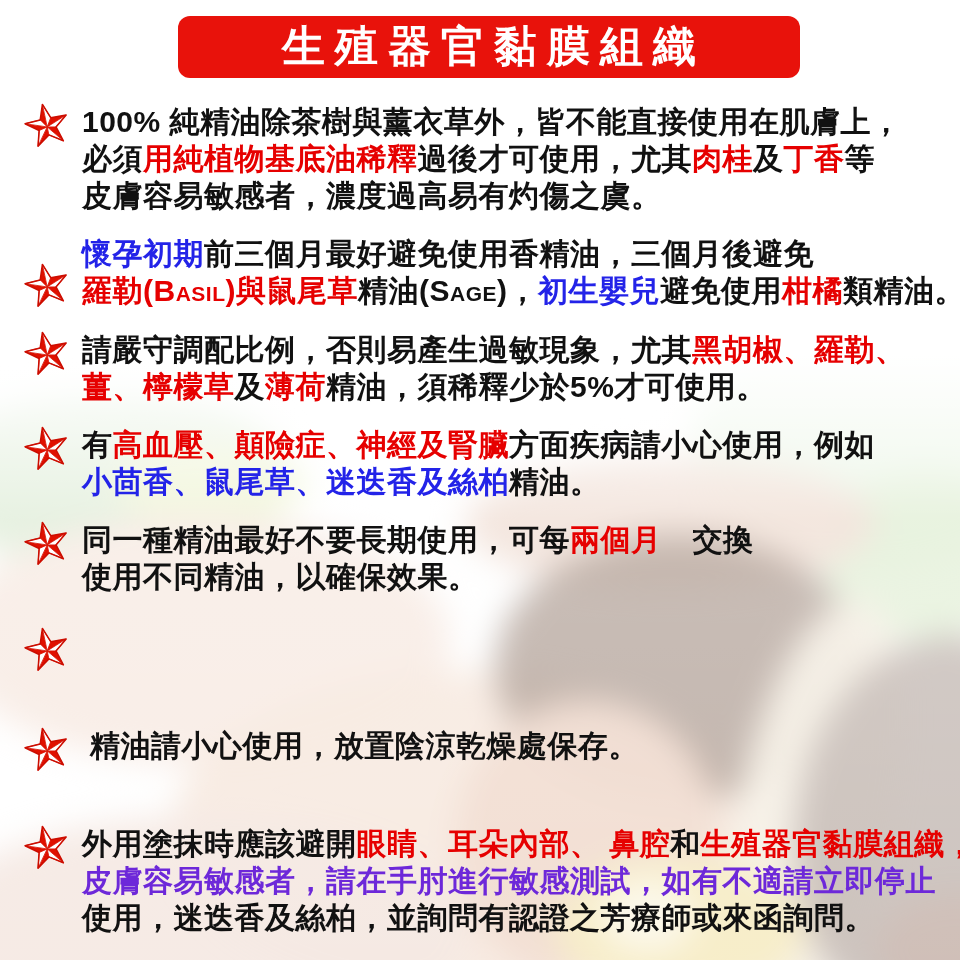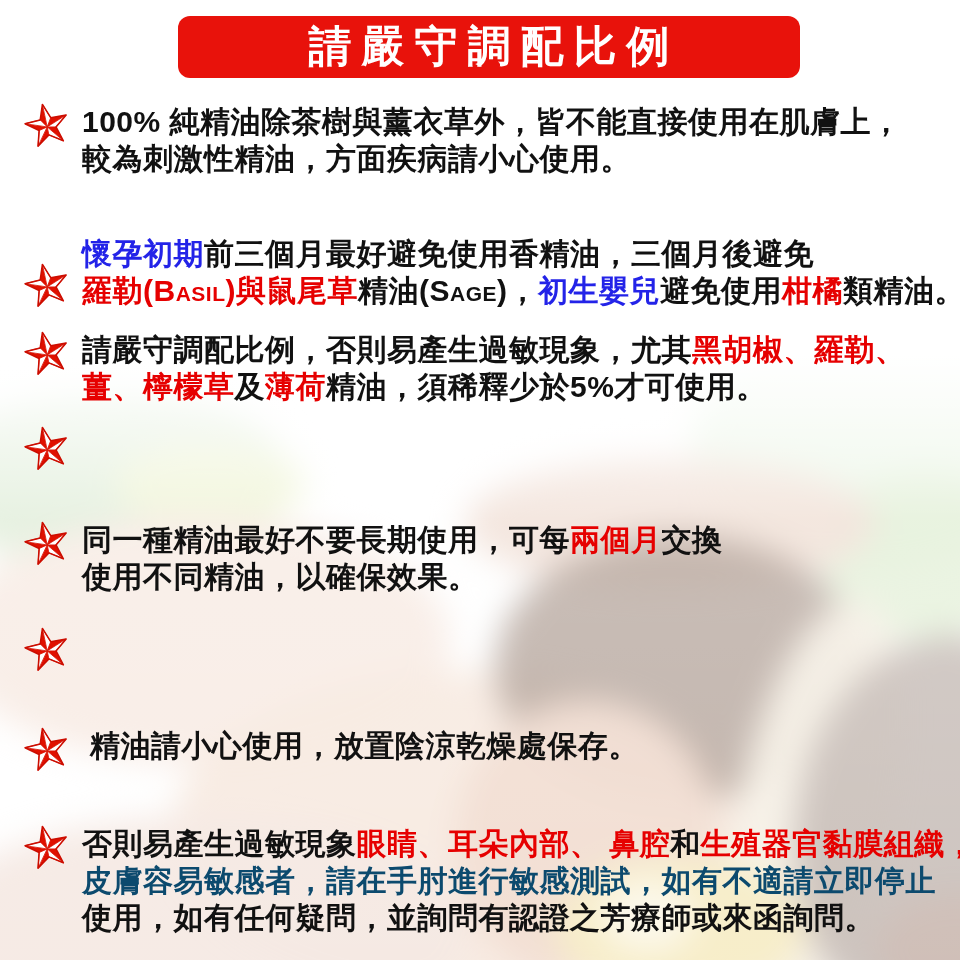--- a/index.html
+++ b/index.html
@@ -79,7 +79,7 @@
   <div class="bg-overlay"></div>
 
   <div class="title-banner" style="background: rgb(232, 18, 11);">
-    <span style="color: rgb(255, 255, 255);">請嚴守調配比例</span>
+    <span style="color: rgb(255, 255, 255);">生殖器官黏膜組織</span>
   </div>
 
   <div class="bullets" id="bullets">

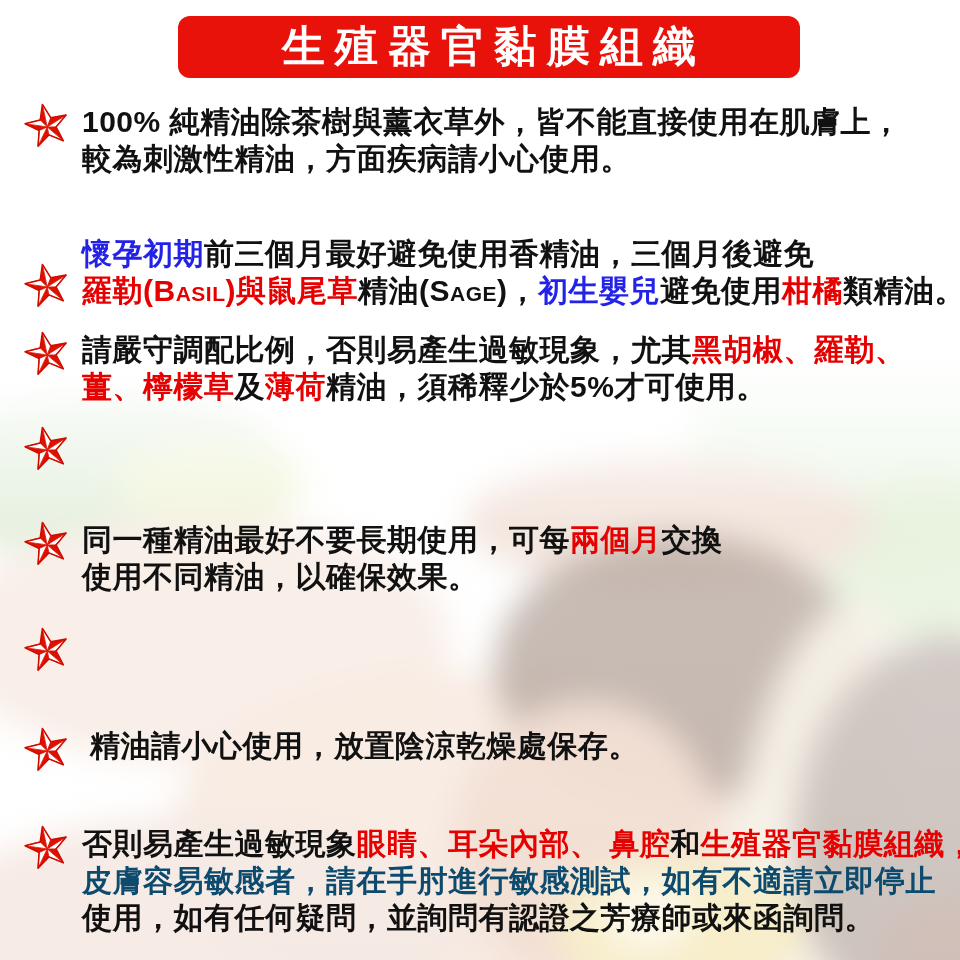--- a/index.html
+++ b/index.html
@@ -103,6 +103,7 @@
       </span>
       <div class="bullet-text">
           <div class="line"><span style="color: rgb(17, 17, 17);">100% 純精油除茶樹與薰衣草外，皆不能直接使用在肌膚上，</span></div>
+          <div class="line"><span style="color: rgb(17, 17, 17);">必須</span><span style="color: rgb(230, 0, 0);">用純植物基底油稀釋</span><span style="color: rgb(17, 17, 17);">過後才可使用，尤其</span><span style="color: rgb(230, 0, 0);">肉桂</span><span style="color: rgb(17, 17, 17);">及</span><span style="color: rgb(230, 0, 0);">丁香</span><span style="color: rgb(17, 17, 17);">等</span></div>
           <div class="line"><span style="color: rgb(17, 17, 17);">較為刺激性精油，方面疾病請小心使用。</span></div>
         </div>
     </div>

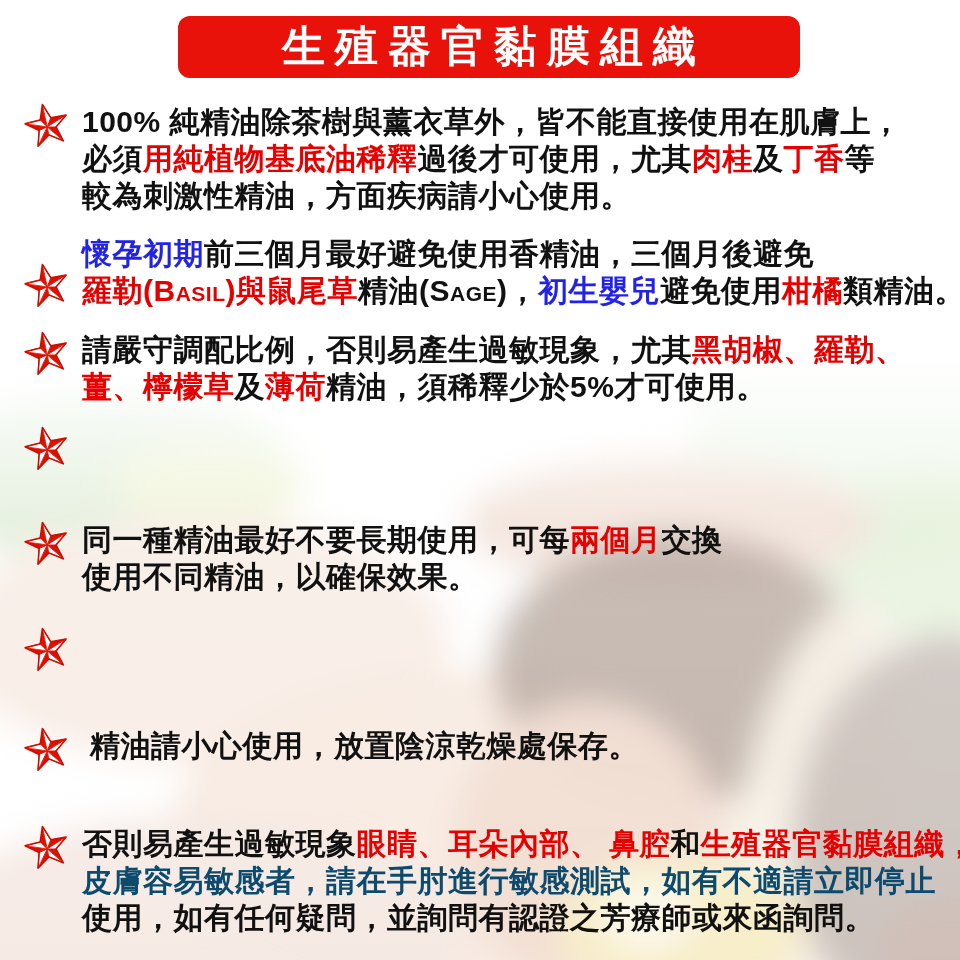--- a/index.html
+++ b/index.html
@@ -104,7 +104,7 @@
       <div class="bullet-text">
           <div class="line"><span style="color: rgb(17, 17, 17);">100% 純精油除茶樹與薰衣草外，皆不能直接使用在肌膚上，</span></div>
           <div class="line"><span style="color: rgb(17, 17, 17);">必須</span><span style="color: rgb(230, 0, 0);">用純植物基底油稀釋</span><span style="color: rgb(17, 17, 17);">過後才可使用，尤其</span><span style="color: rgb(230, 0, 0);">肉桂</span><span style="color: rgb(17, 17, 17);">及</span><span style="color: rgb(230, 0, 0);">丁香</span><span style="color: rgb(17, 17, 17);">等</span></div>
-          <div class="line"><span style="color: rgb(17, 17, 17);">較為刺激性精油，方面疾病請小心使用。</span></div>
+          <div class="line"><span style="color: rgb(17, 17, 17);">皮膚容易敏感者，濃度過高易有灼傷之虞。</span></div>
         </div>
     </div>
 

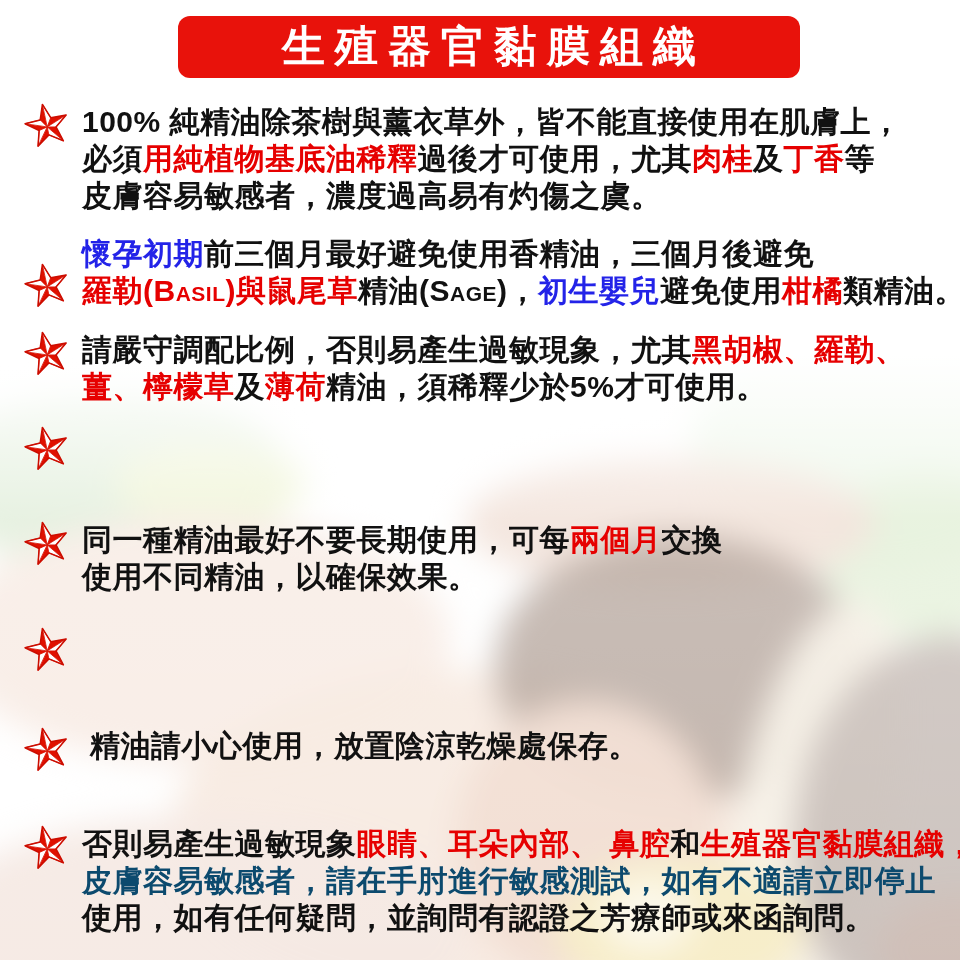--- a/index.html
+++ b/index.html
@@ -174,6 +174,10 @@
           </g>
         </svg>
       </span>
+      <div class="bullet-text">
+          <div class="line"><span style="color: rgb(17, 17, 17);">有</span><span style="color: rgb(230, 0, 0);">高血壓、顛險症、神經及腎臟</span><span style="color: rgb(17, 17, 17);">方面疾病請小心使用，例如</span></div>
+          <div class="line"><span style="color: rgb(35, 35, 232);">小茴香、鼠尾草、迷迭香及絲柏</span><span style="color: rgb(17, 17, 17);">精油。</span></div>
+        </div>
     </div>
 
     <div class="bullet">

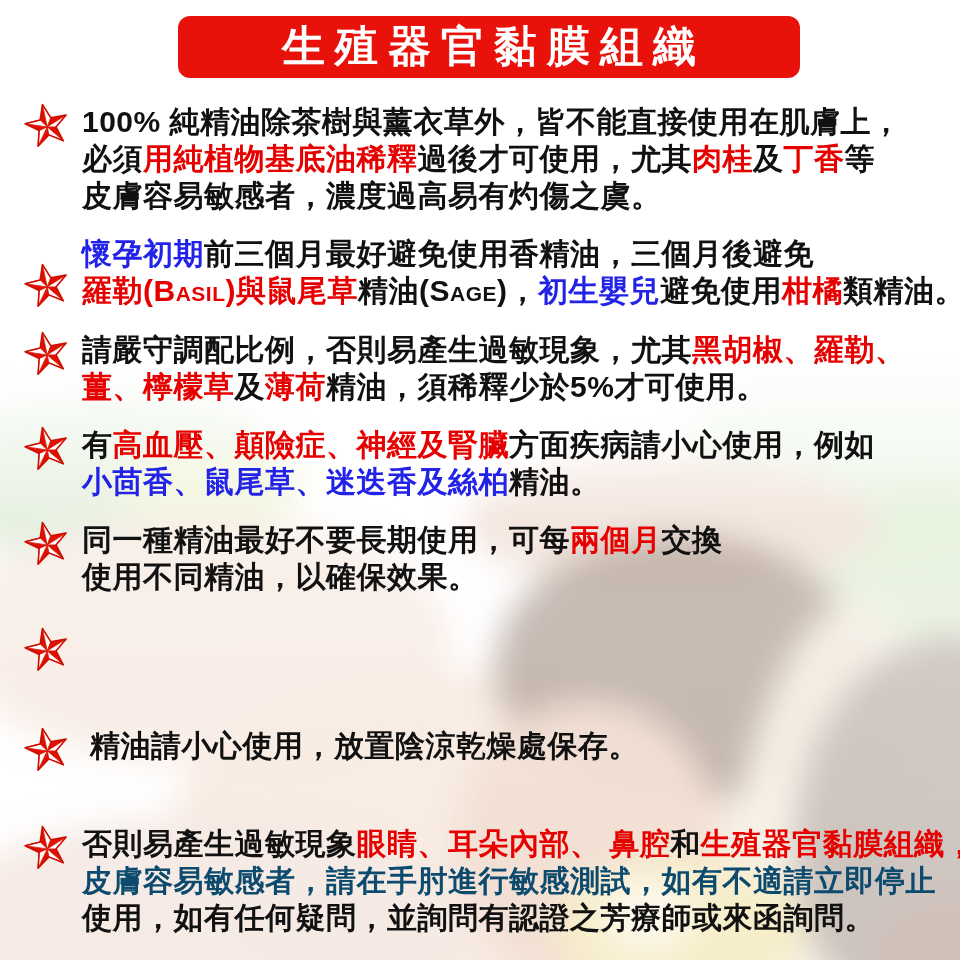--- a/index.html
+++ b/index.html
@@ -199,7 +199,7 @@
         </svg>
       </span>
       <div class="bullet-text">
-          <div class="line"><span style="color: rgb(17, 17, 17);">同一種精油最好不要長期使用，可每</span><span style="color: rgb(230, 0, 0);">兩個月</span><span style="color: rgb(17, 17, 17);">交換</span></div>
+          <div class="line"><span style="color: rgb(17, 17, 17);">同一種精油最好不要長期使用，可每</span><span style="color: rgb(230, 0, 0);">兩個月</span><span style="color: rgb(17, 17, 17); margin-left: 31px;">交換</span></div>
           <div class="line"><span style="color: rgb(17, 17, 17);">使用不同精油，以確保效果。</span></div>
         </div>
     </div>

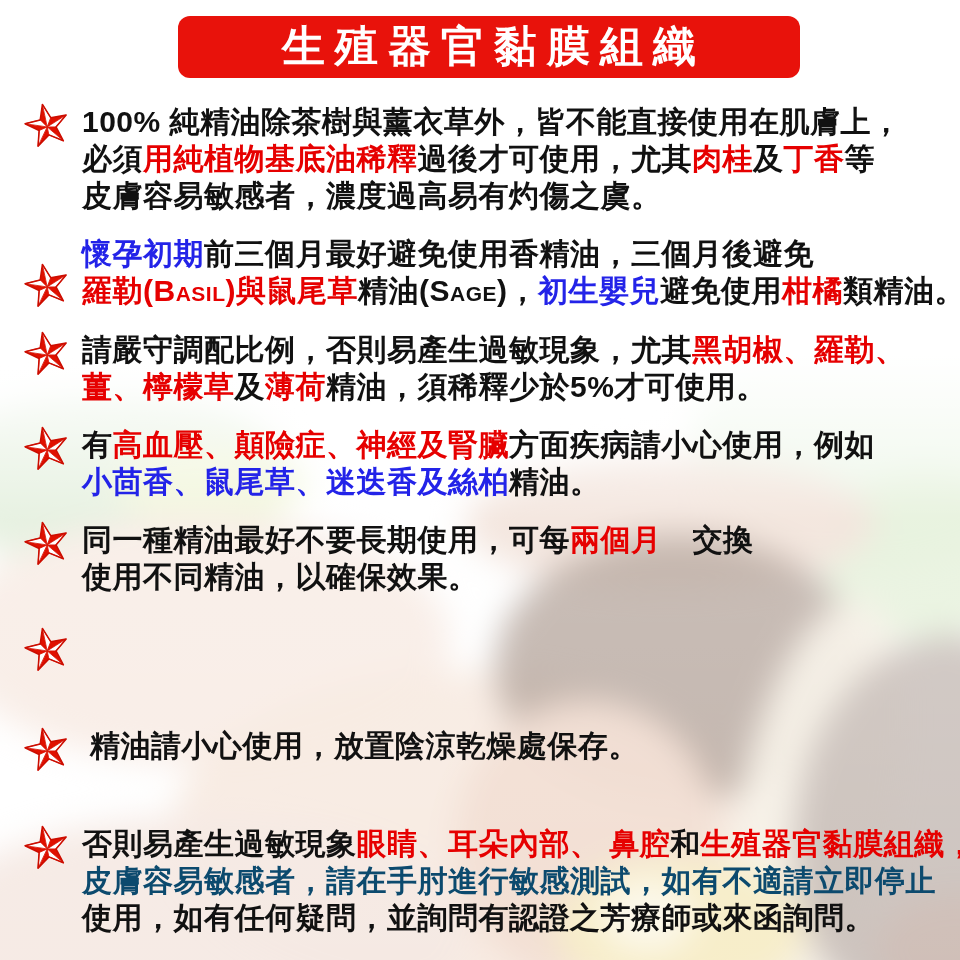--- a/index.html
+++ b/index.html
@@ -266,7 +266,7 @@
         </svg>
       </span>
       <div class="bullet-text">
-          <div class="line"><span style="color: rgb(17, 17, 17);">否則易產生過敏現象</span><span style="color: rgb(230, 0, 0); text-align: center;">眼睛、耳朵內部、 鼻腔</span><span style="color: rgb(17, 17, 17);">和</span><span style="color: rgb(230, 0, 0);">生殖器官黏膜組織，</span></div>
+          <div class="line"><span style="color: rgb(17, 17, 17);">外用塗抹時應該避開</span><span style="color: rgb(230, 0, 0); text-align: center;">眼睛、耳朵內部、 鼻腔</span><span style="color: rgb(17, 17, 17);">和</span><span style="color: rgb(230, 0, 0);">生殖器官黏膜組織，</span></div>
           <div class="line"><span style="color: #0c4a6e;">皮膚容易敏感者，請在手肘進行敏感測試，如有不適請立即停止</span></div>
           <div class="line"><span style="color: rgb(17, 17, 17);">使用，如有任何疑問，並詢問有認證之芳療師或來函詢問。</span></div>
         </div>

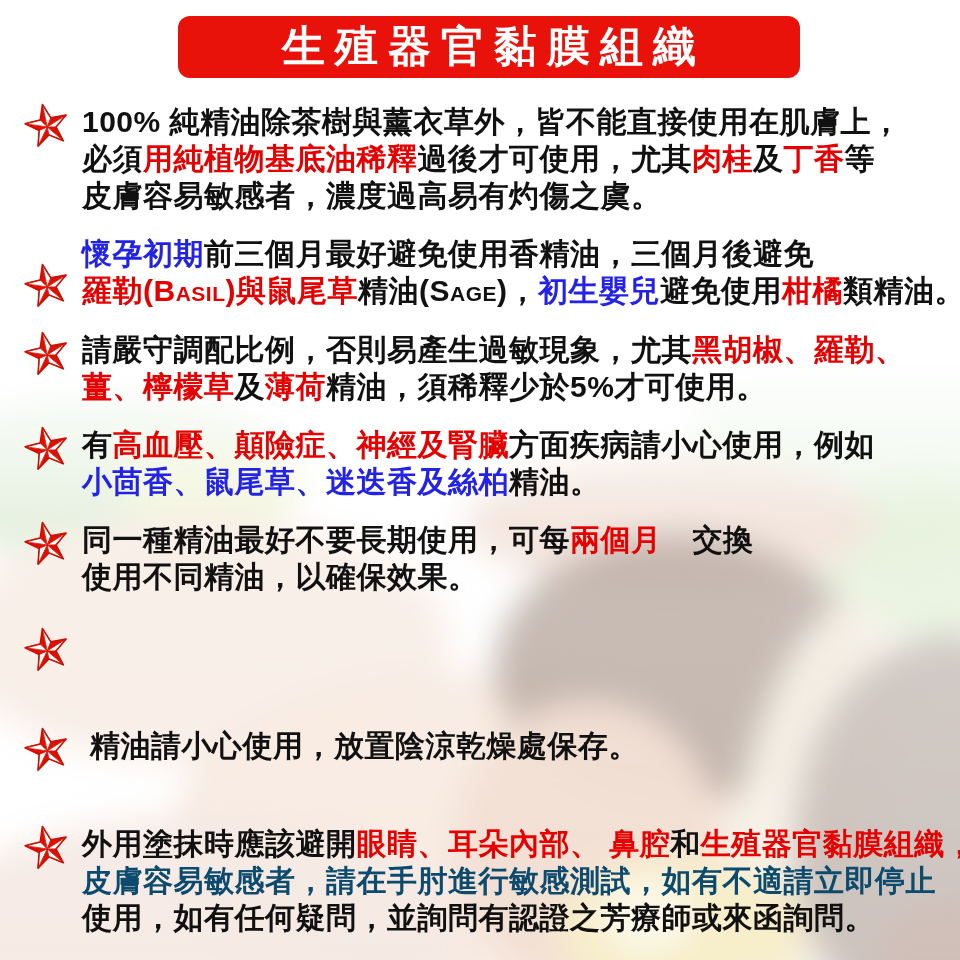--- a/index.html
+++ b/index.html
@@ -267,7 +267,7 @@
       </span>
       <div class="bullet-text">
           <div class="line"><span style="color: rgb(17, 17, 17);">外用塗抹時應該避開</span><span style="color: rgb(230, 0, 0); text-align: center;">眼睛、耳朵內部、 鼻腔</span><span style="color: rgb(17, 17, 17);">和</span><span style="color: rgb(230, 0, 0);">生殖器官黏膜組織，</span></div>
-          <div class="line"><span style="color: #0c4a6e;">皮膚容易敏感者，請在手肘進行敏感測試，如有不適請立即停止</span></div>
+          <div class="line"><span style="color: #6d28d9;">皮膚容易敏感者，請在手肘進行敏感測試，如有不適請立即停止</span></div>
           <div class="line"><span style="color: rgb(17, 17, 17);">使用，如有任何疑問，並詢問有認證之芳療師或來函詢問。</span></div>
         </div>
     </div>

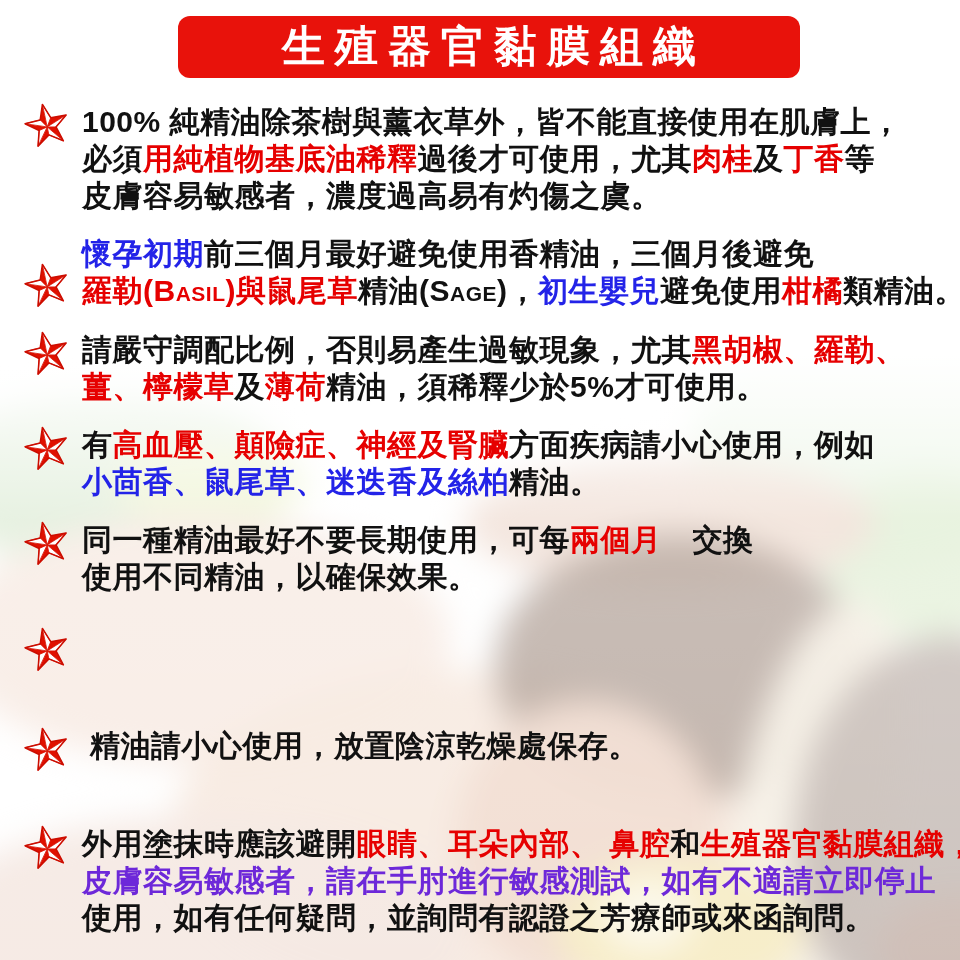--- a/index.html
+++ b/index.html
@@ -268,7 +268,7 @@
       <div class="bullet-text">
           <div class="line"><span style="color: rgb(17, 17, 17);">外用塗抹時應該避開</span><span style="color: rgb(230, 0, 0); text-align: center;">眼睛、耳朵內部、 鼻腔</span><span style="color: rgb(17, 17, 17);">和</span><span style="color: rgb(230, 0, 0);">生殖器官黏膜組織，</span></div>
           <div class="line"><span style="color: #6d28d9;">皮膚容易敏感者，請在手肘進行敏感測試，如有不適請立即停止</span></div>
-          <div class="line"><span style="color: rgb(17, 17, 17);">使用，如有任何疑問，並詢問有認證之芳療師或來函詢問。</span></div>
+          <div class="line"><span style="color: rgb(17, 17, 17);">使用，迷迭香及絲柏，並詢問有認證之芳療師或來函詢問。</span></div>
         </div>
     </div>
   </div>

